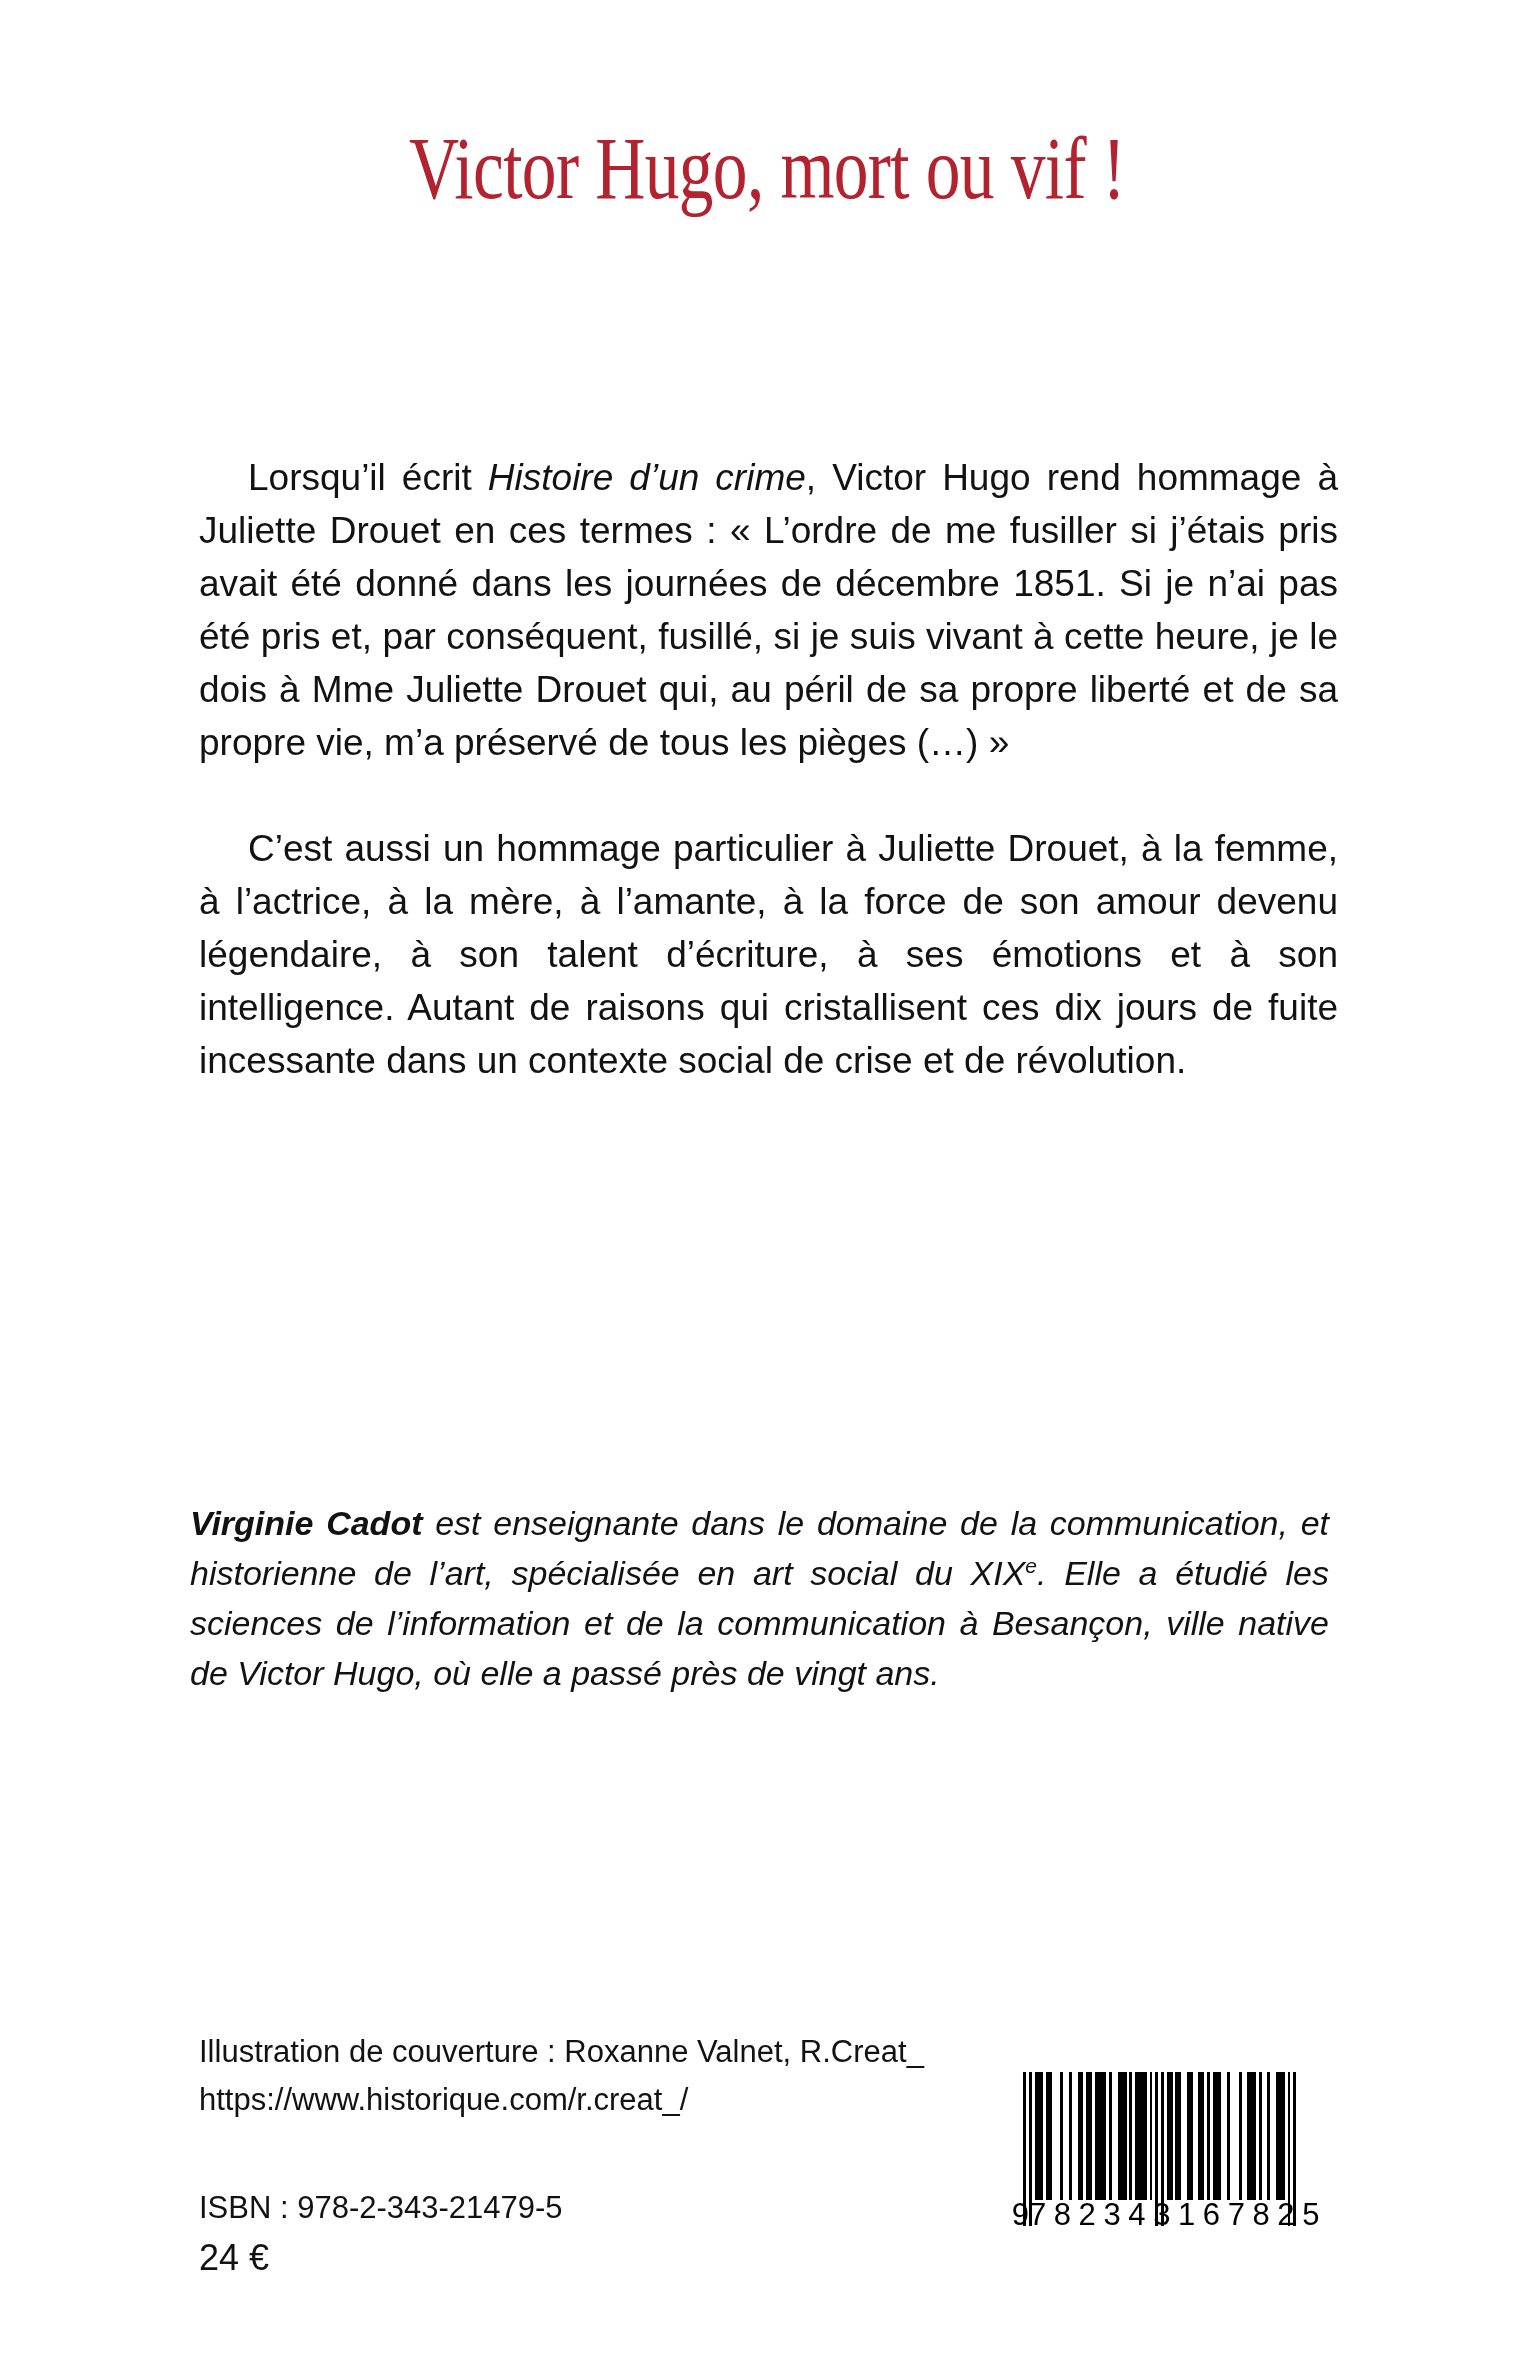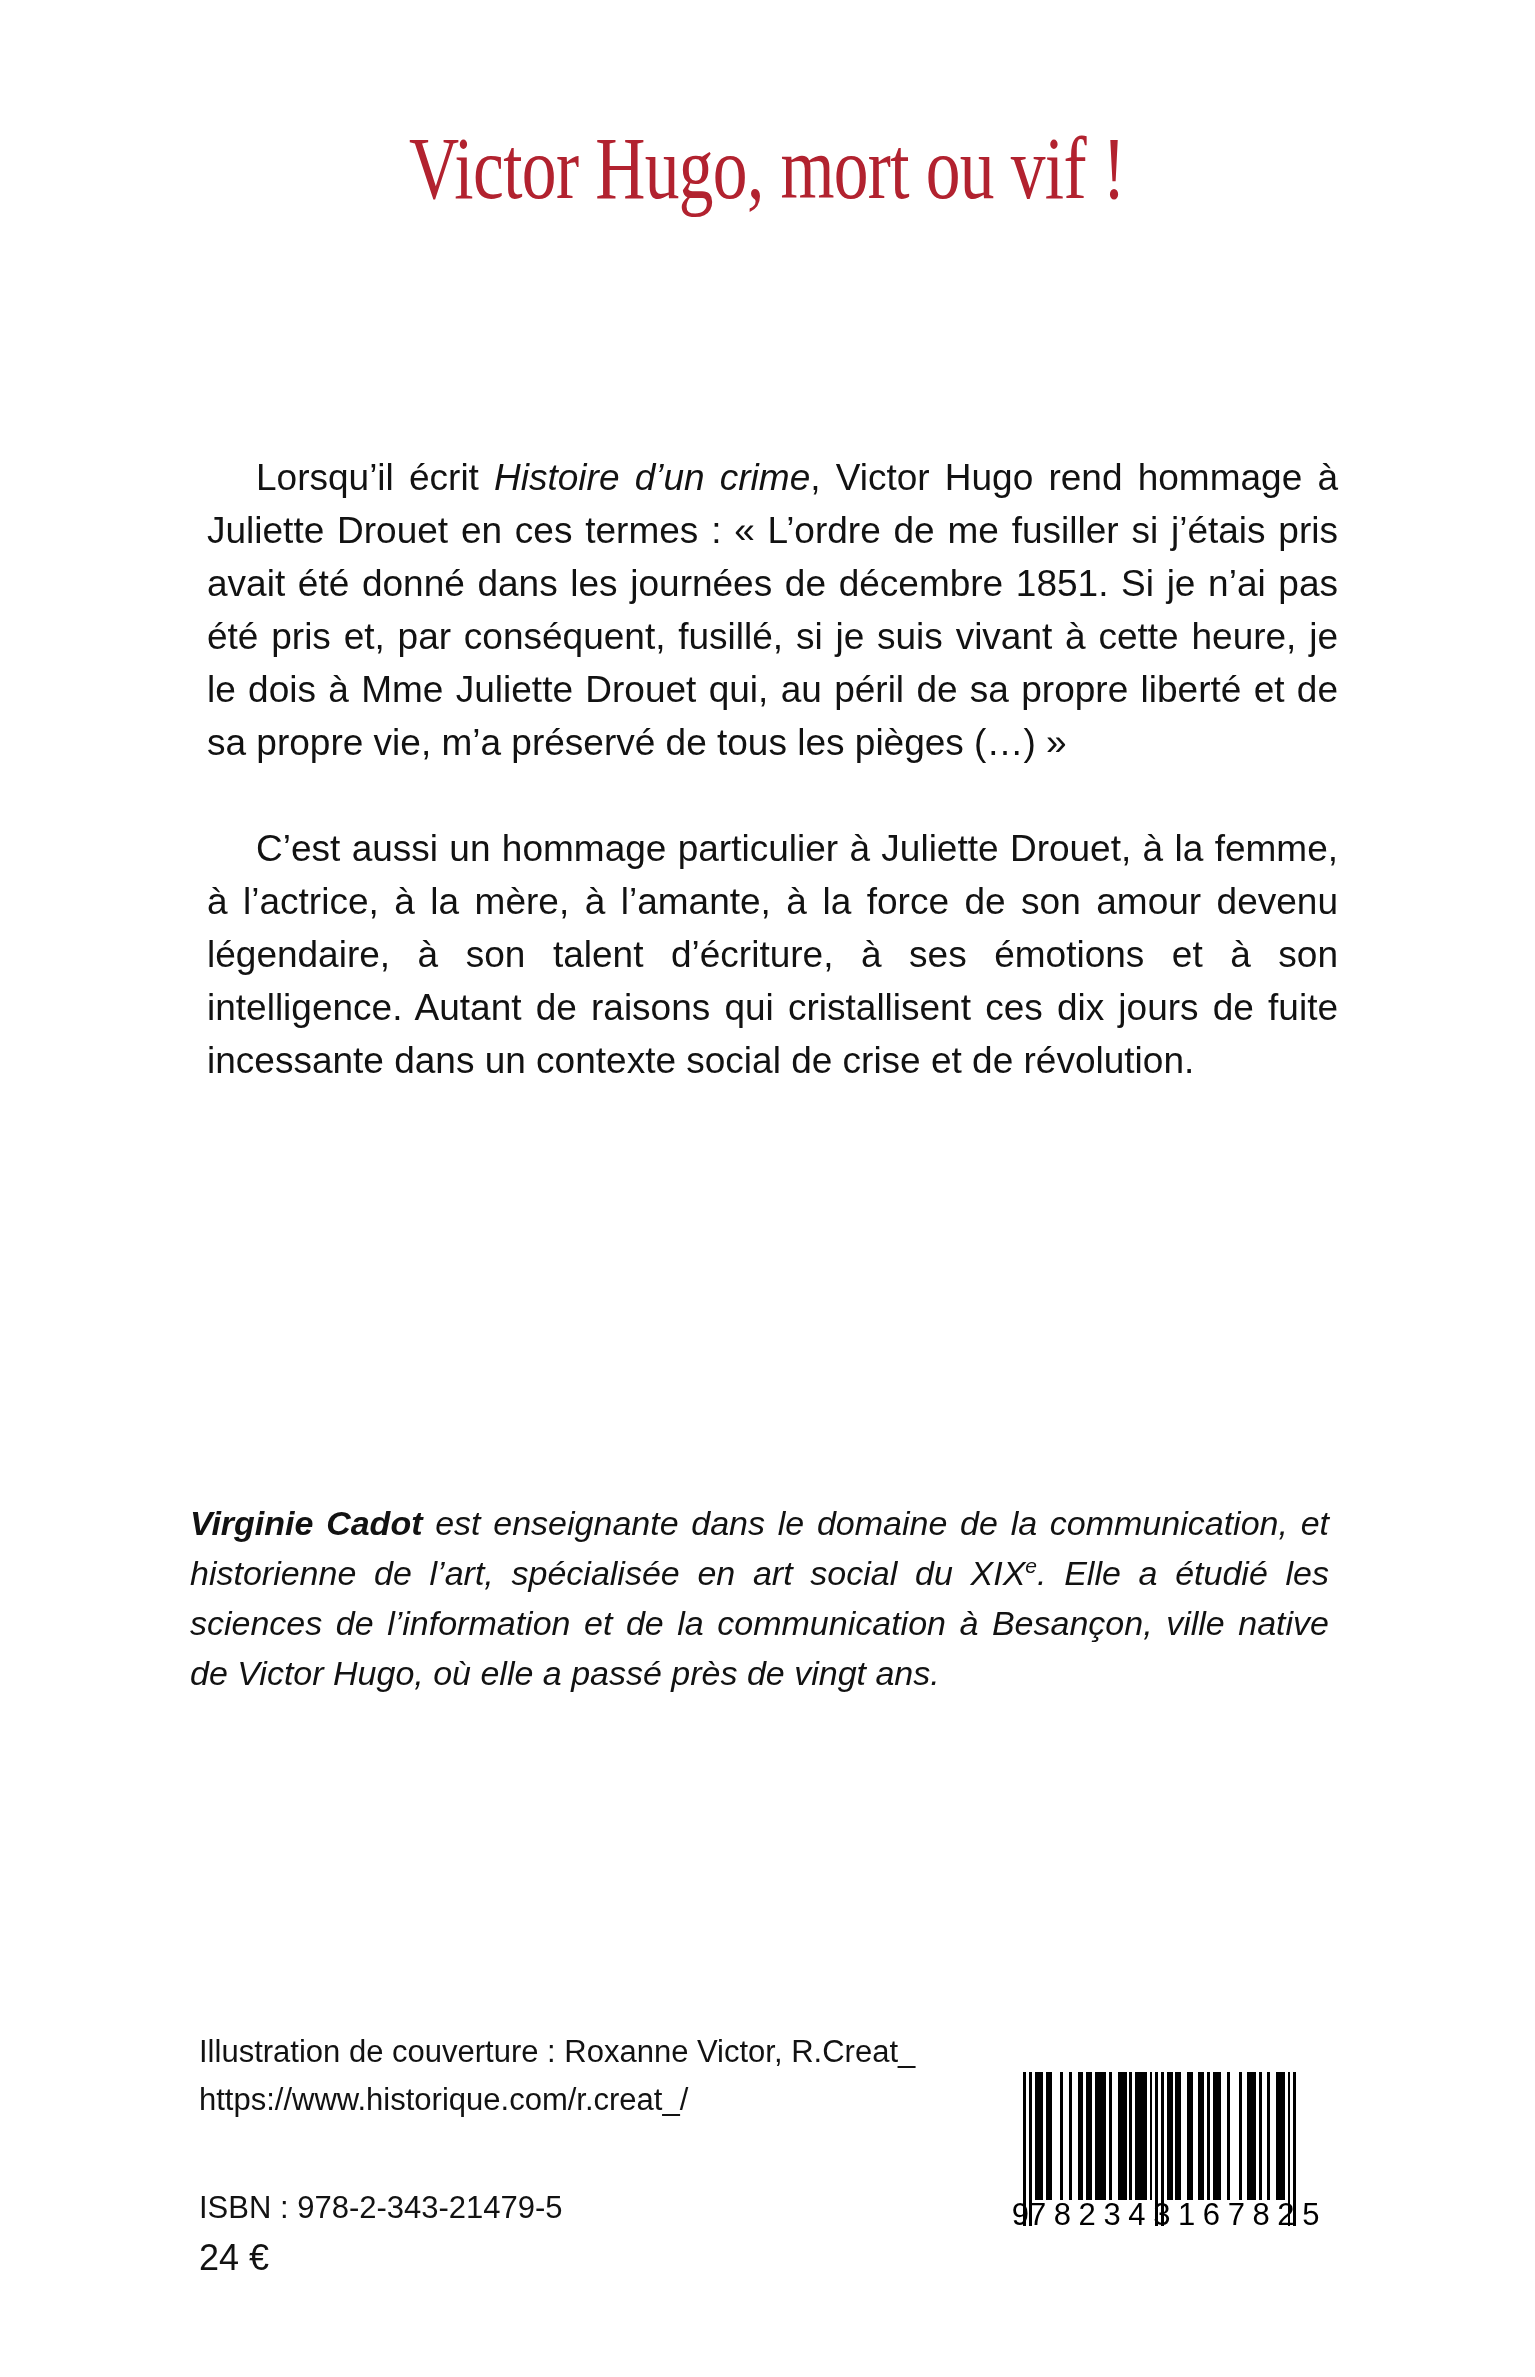--- a/index.html
+++ b/index.html
@@ -44,7 +44,6 @@
   .blurb p {
     text-indent: 49px;
     margin-bottom: 53px;
-    margin-left: 8px;
   }
   .bio {
     position: absolute;

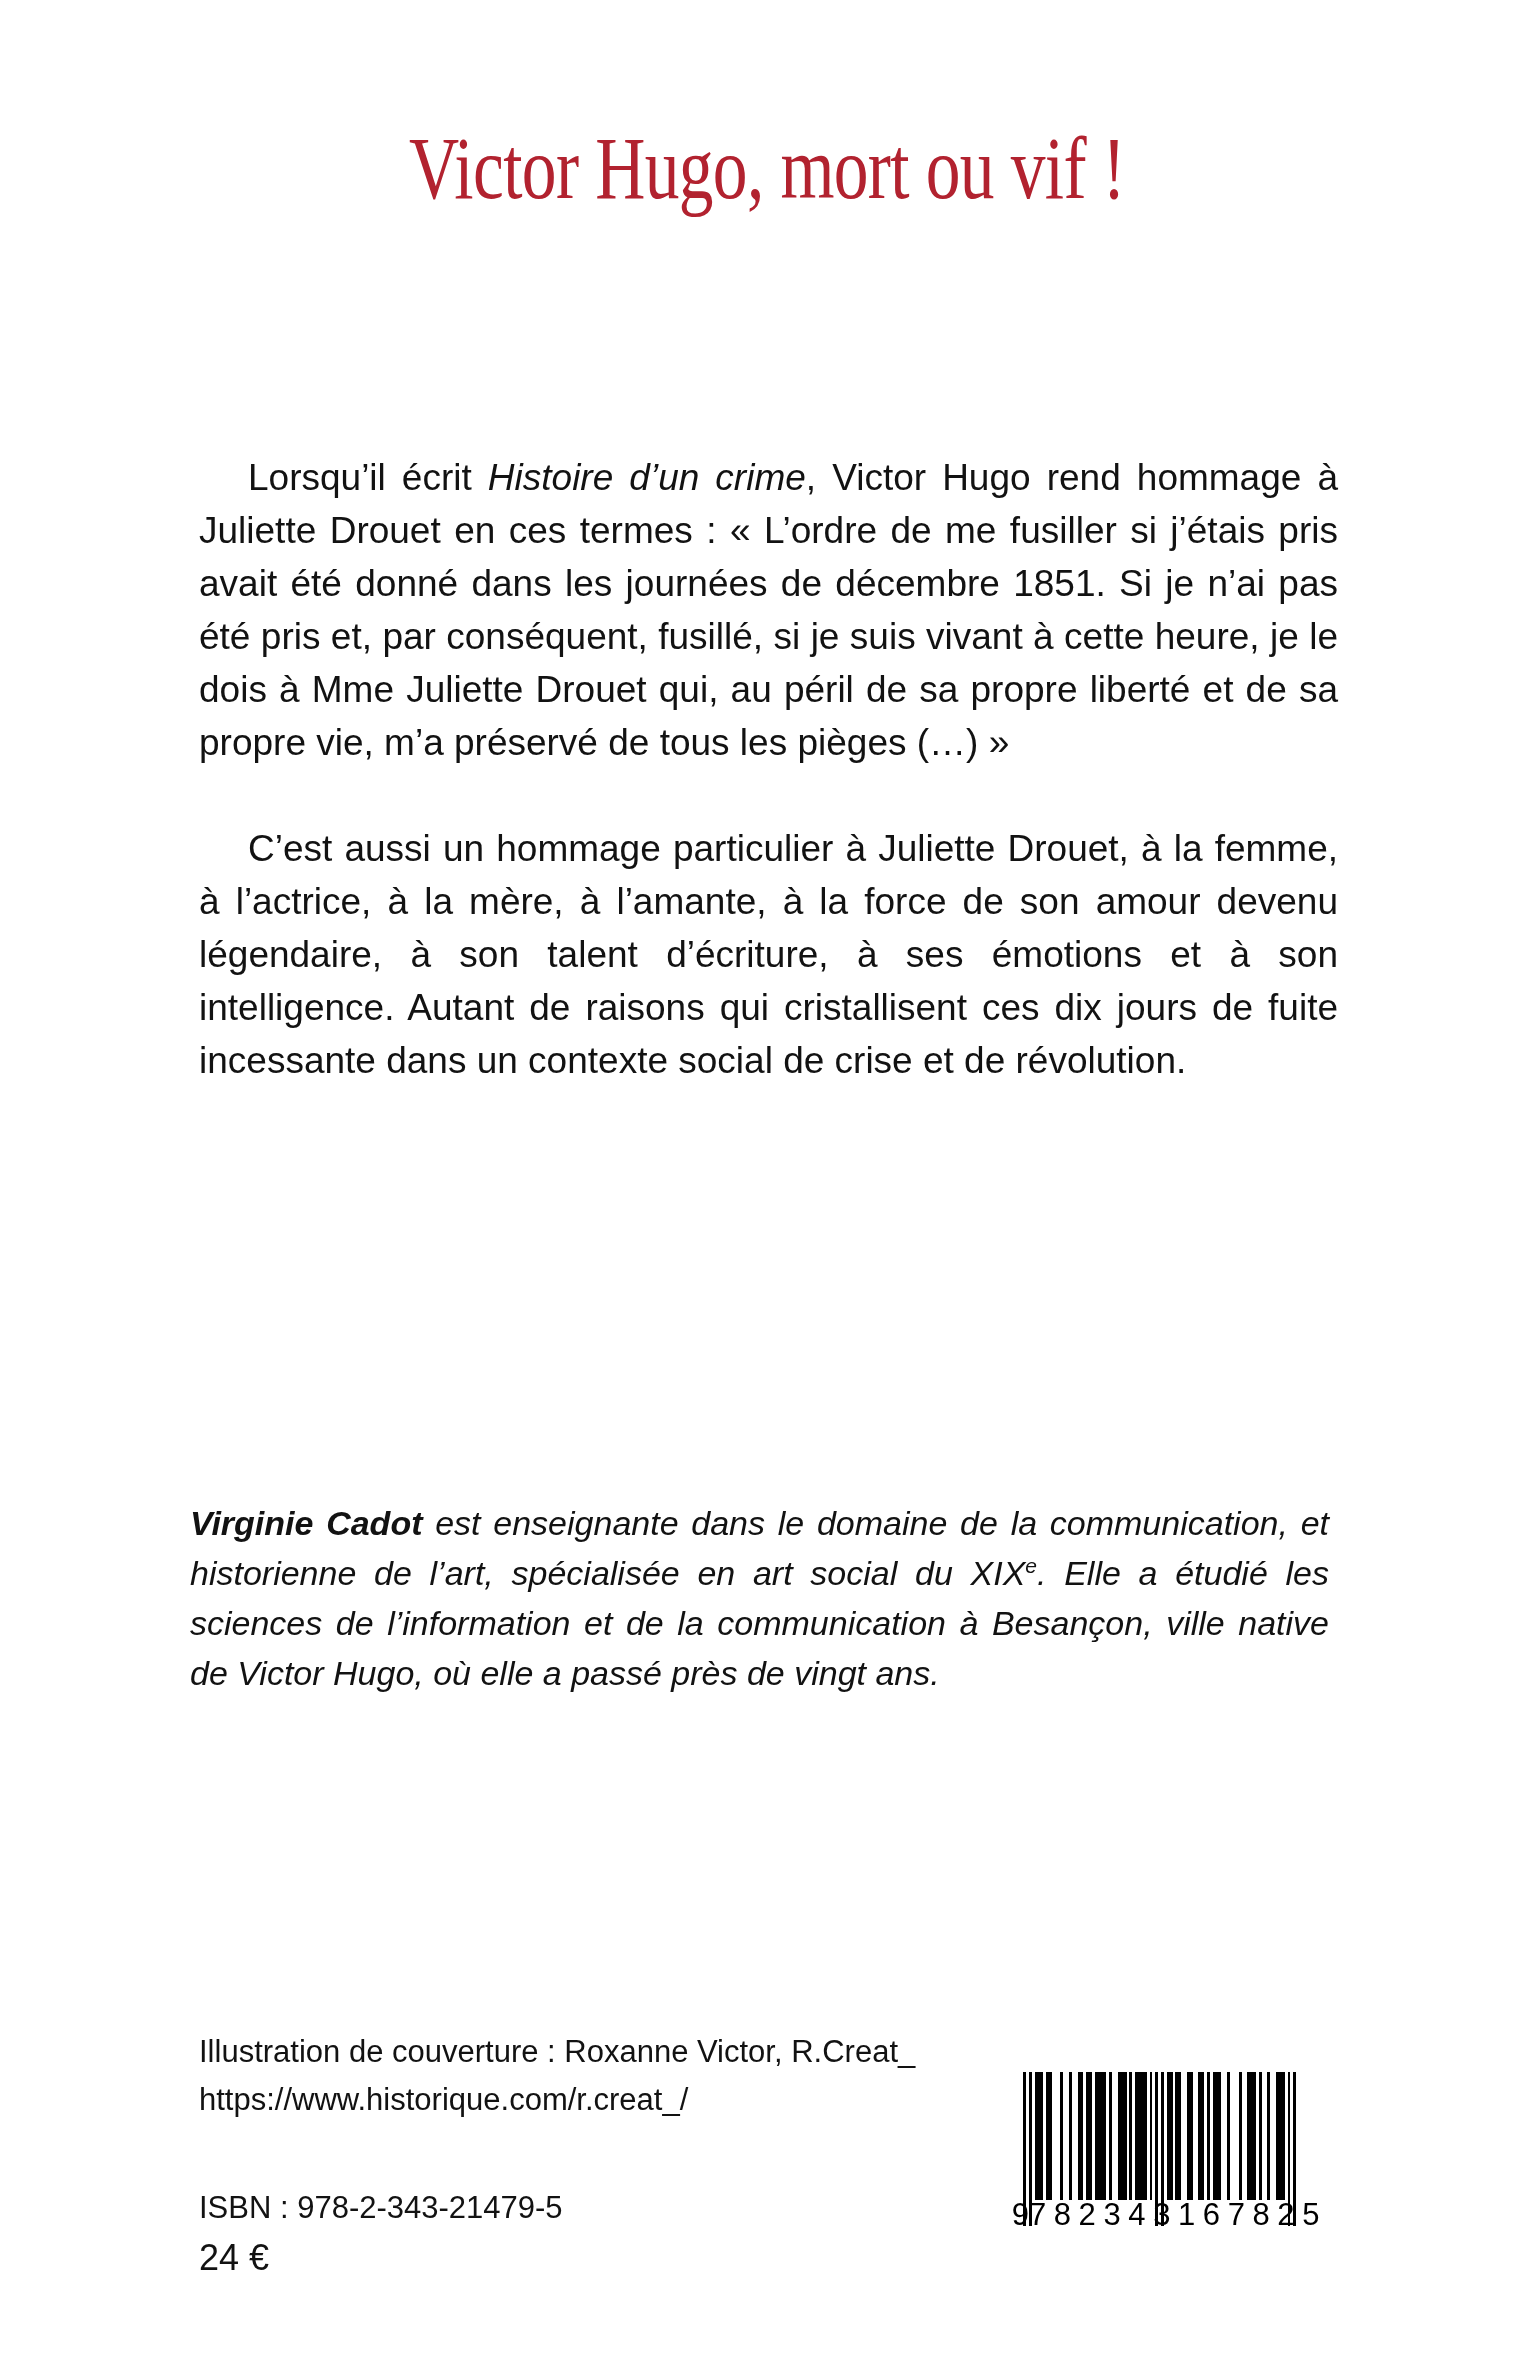--- a/index.html
+++ b/index.html
@@ -114,7 +114,7 @@
   </div>
 
   <div class="credits">
-    <div>Illustration de couverture : Roxanne Victor, R.Creat_</div>
+    <div>Illustration de couverture : Roxanne Valnet, R.Creat_</div>
     <div>https://www.historique.com/r.creat_/</div>
     <div class="isbn">ISBN : 978-2-343-21479-5</div>
     <div class="price">24 €</div>

